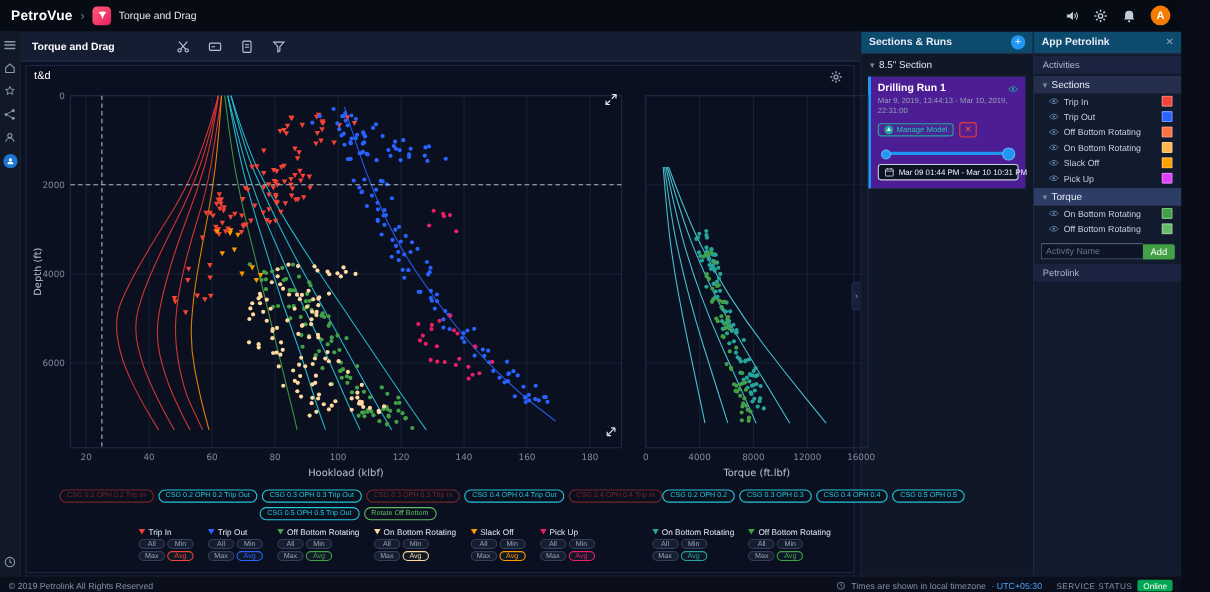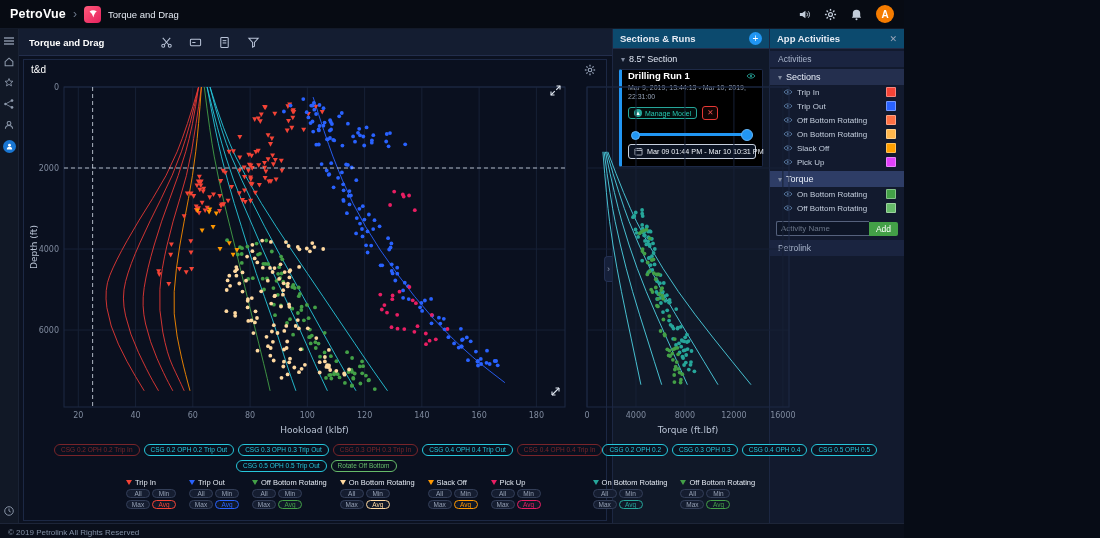--- a/index.html
+++ b/index.html
@@ -3,7 +3,7 @@
 <meta charset="utf-8">
 <style>
   html,body{margin:0;padding:0;background:#070c16;font-family:"Liberation Sans","DejaVu Sans",sans-serif;}
-  .app{position:relative;width:904px;height:538px;background:#0a0f1c;overflow:hidden;}
+  .app{position:relative;width:1074px;height:538px;background:#0a0f1c;overflow:hidden;}
   svg text{font-family:"DejaVu Sans",sans-serif;}
   button{font-family:inherit;cursor:pointer;}
 

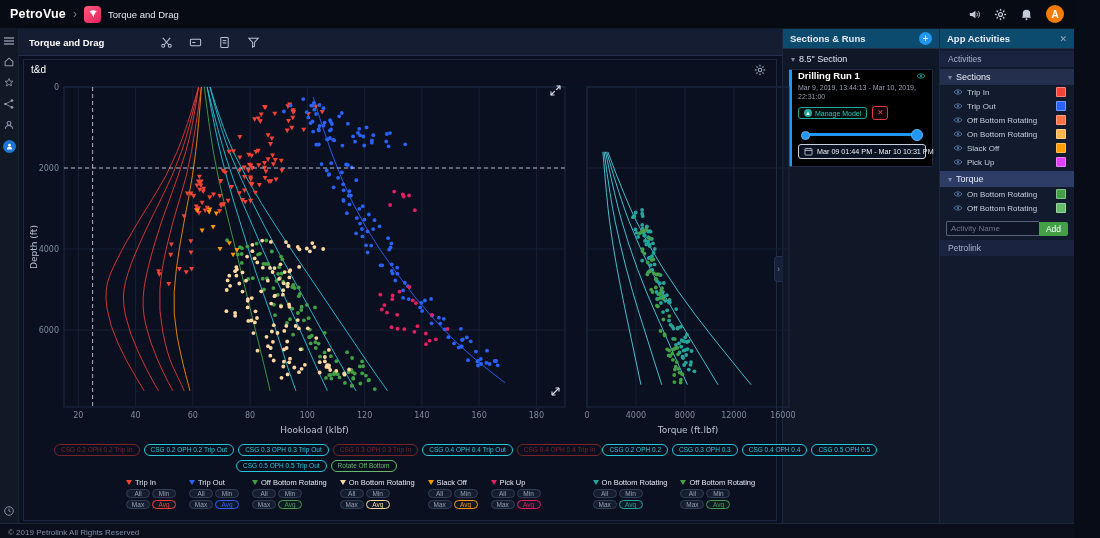--- a/index.html
+++ b/index.html
@@ -1200,7 +1200,7 @@
 
       <aside class="appprops">
         <div class="panel-head">
-          <span class="ph-title">App Activities</span>
+          <span class="ph-title">App Petrolink</span>
           <button class="close-btn">✕</button>
         </div>
         <div class="strip">Activities</div>

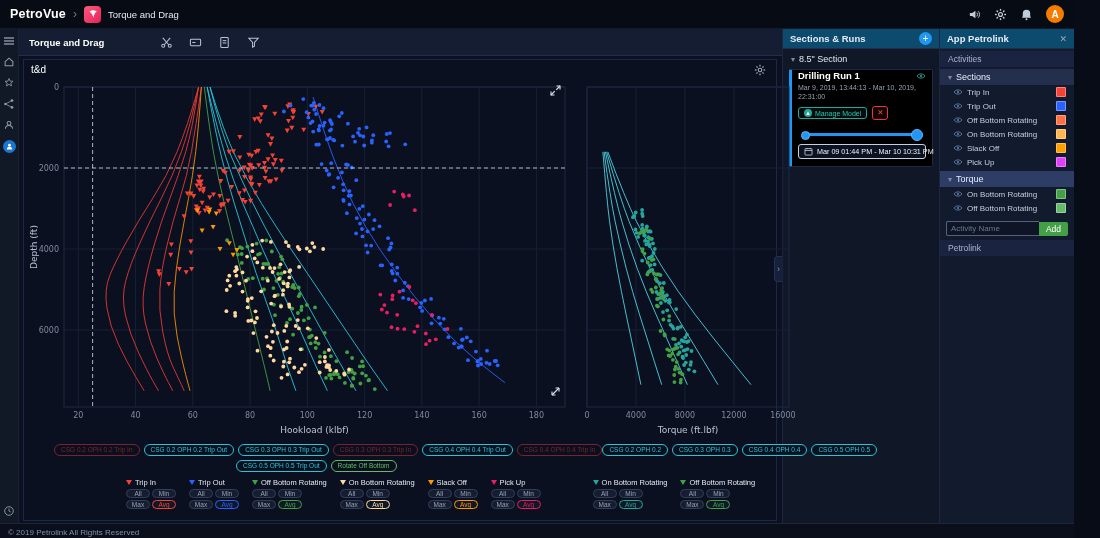--- a/index.html
+++ b/index.html
@@ -74,7 +74,7 @@
   .section-row{display:flex;align-items:center;gap:4px;padding:5px 8px 3px;}
   .caret{color:#7f8a9e;font-size:8px;}
   .section-label{font-size:9px;color:#dfe6f2;}
-  .run-card{margin:2px 6px;background:#000000;border:1px solid #1d2946;border-left:3px solid #2196f3;border-radius:2px;padding:0 6px 7px;}
+  .run-card{margin:2px 6px;background:#4c1d95;border:1px solid #1d2946;border-left:3px solid #2196f3;border-radius:2px;padding:5px 6px 7px;}
   .run-top{display:flex;align-items:center;justify-content:space-between;}
   .run-name{font-size:9.5px;font-weight:bold;color:#ffffff;}
   .run-eye{color:#26a69a;display:flex;}

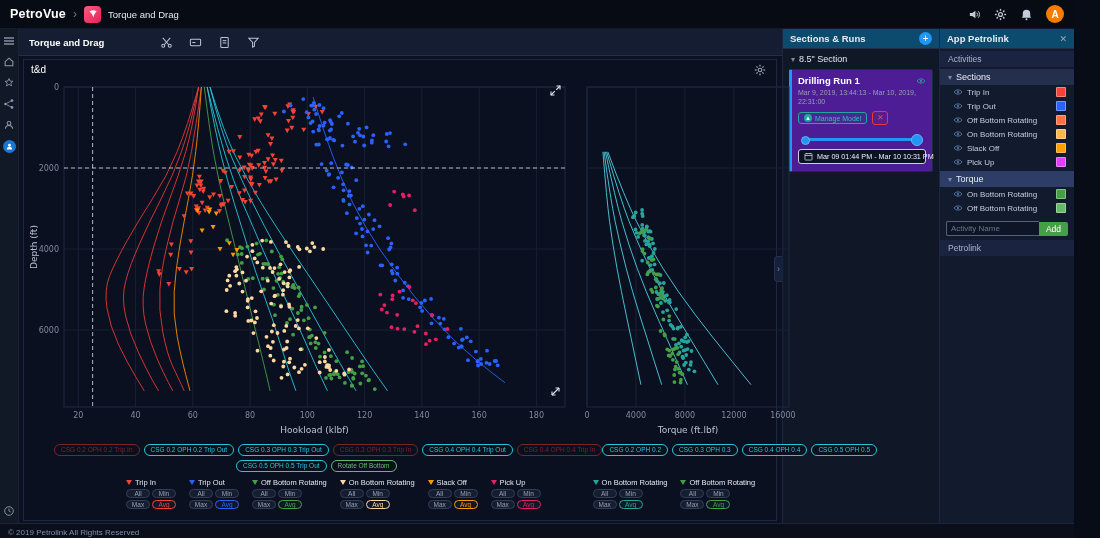--- a/index.html
+++ b/index.html
@@ -1290,6 +1290,18 @@
 
   <footer class="statusbar">
     <span class="copy">© 2019 Petrolink All Rights Reserved</span>
+    <div class="sb-right">
+      <span class="sb-ico">
+        <svg viewBox="0 0 14 14">
+            <circle cx="7" cy="7" r="5" fill="none" stroke="currentColor" stroke-width="1.2"></circle>
+            <path d="M7,4 v3 l2,1.2" fill="none" stroke="currentColor" stroke-width="1.2"></path>
+          </svg>
+      </span>
+      <span class="tz-note">Times are shown in local timezone</span>
+      <span class="utc">· UTC+05:30</span>
+      <span class="svc-label">SERVICE STATUS</span>
+      <span class="online-badge">Online</span>
+    </div>
   </footer>
 
 </div>

